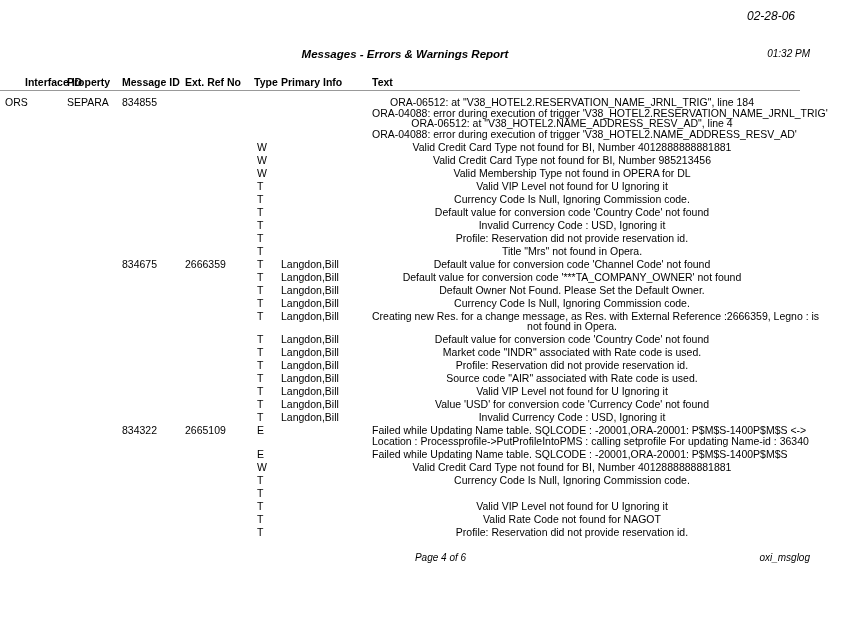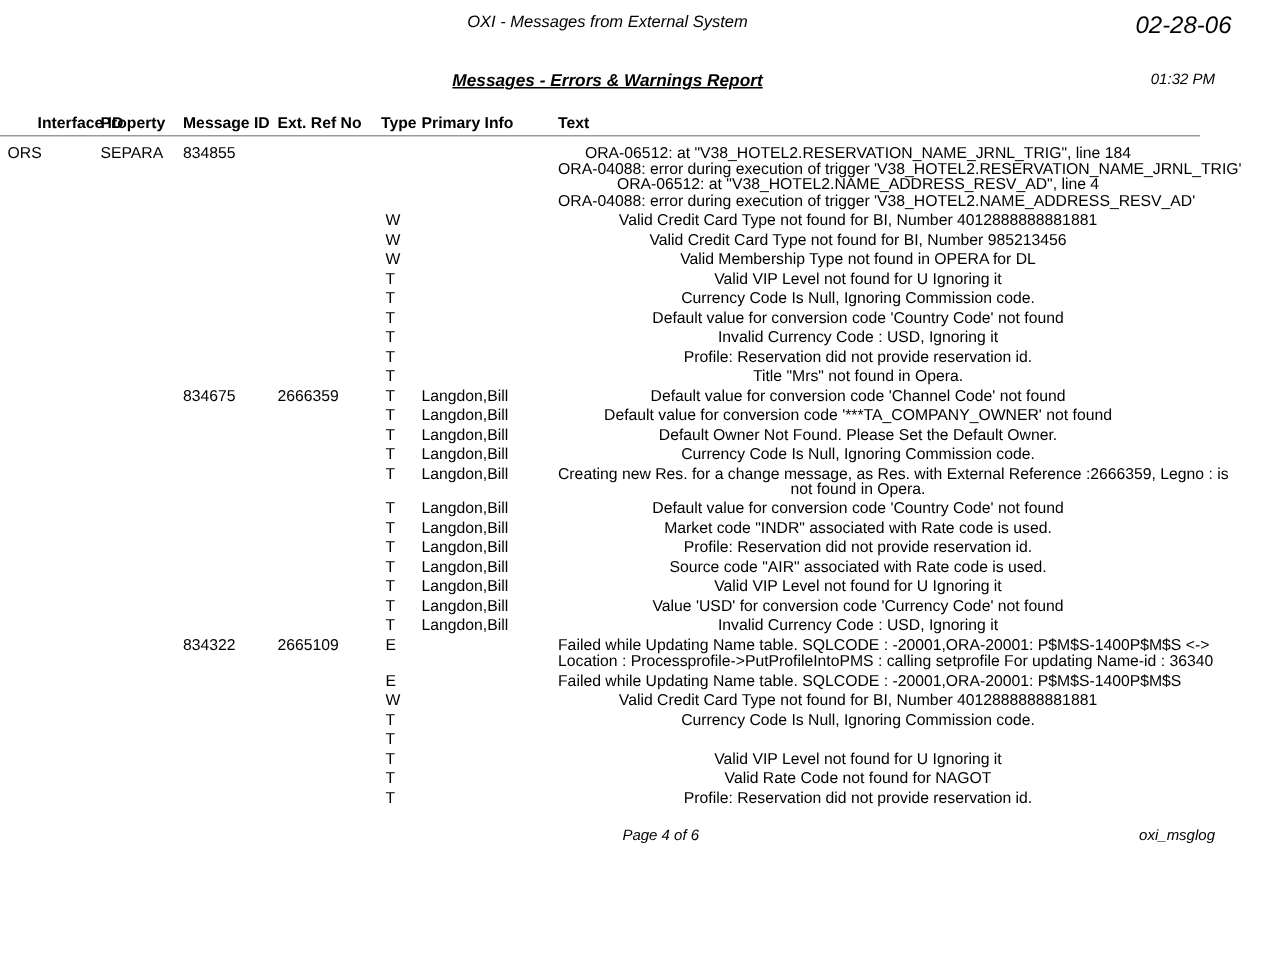--- a/index.html
+++ b/index.html
@@ -66,7 +66,6 @@
 
 <div class="page">
 
-  <div class="report-title">OXI - Messages from External System</div>
   <div class="report-date">02-28-06</div>
 
   <div class="report-subtitle">Messages - Errors &amp; Warnings Report</div>

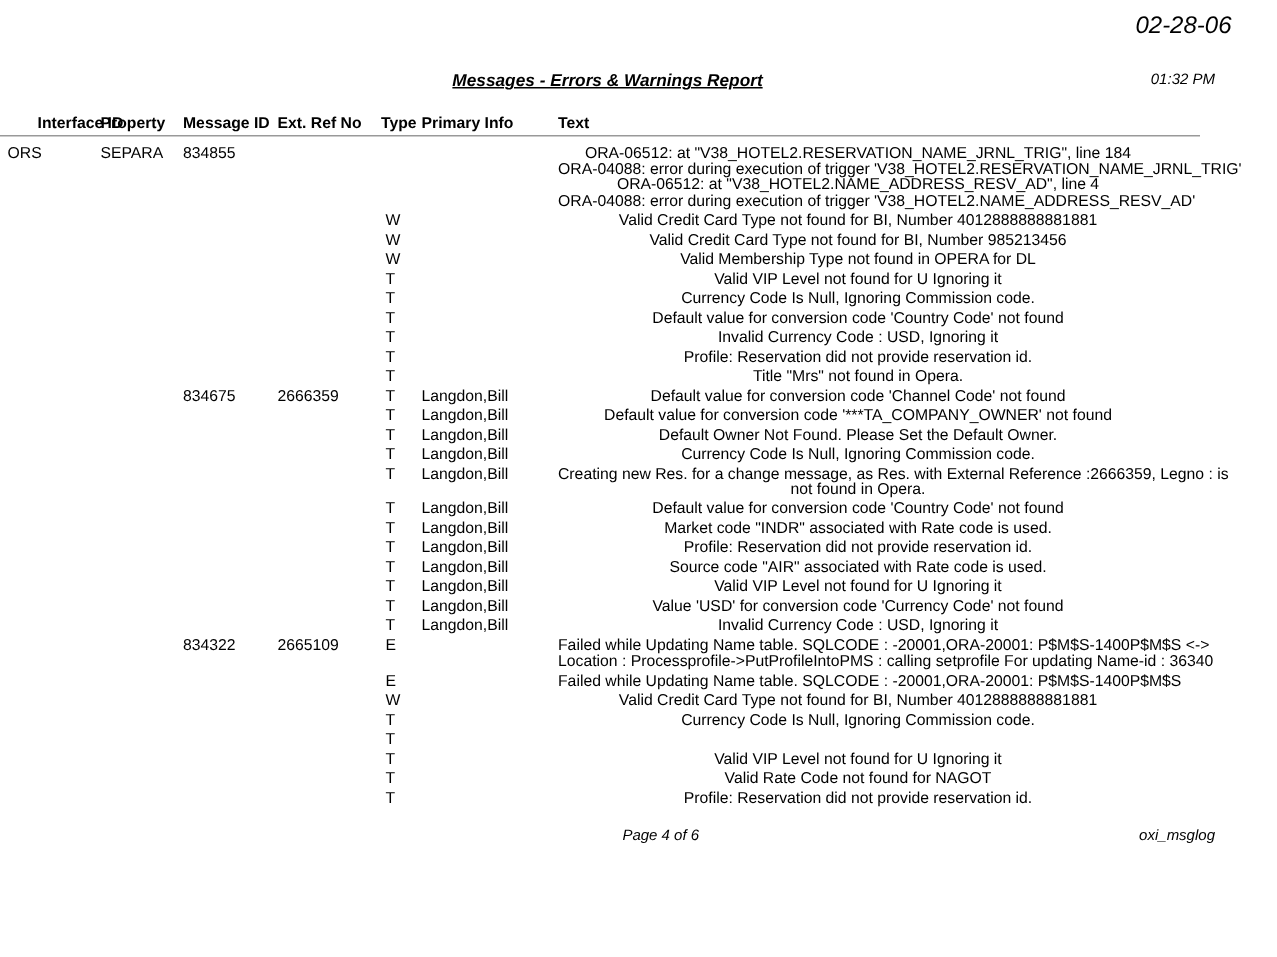--- a/index.html
+++ b/index.html
@@ -18,8 +18,8 @@
     text-align: center; font-style: italic; font-size: 11px;
   }
   .report-date {
-    position: absolute; top: 9px; right: 30px;
-    font-style: italic; font-size: 16px;
+    position: absolute; top: 9px; right: 56px;
+    font-style: italic; font-size: 12px;
   }
   .report-subtitle {
     position: absolute; top: 48px; left: 0; width: 810px;

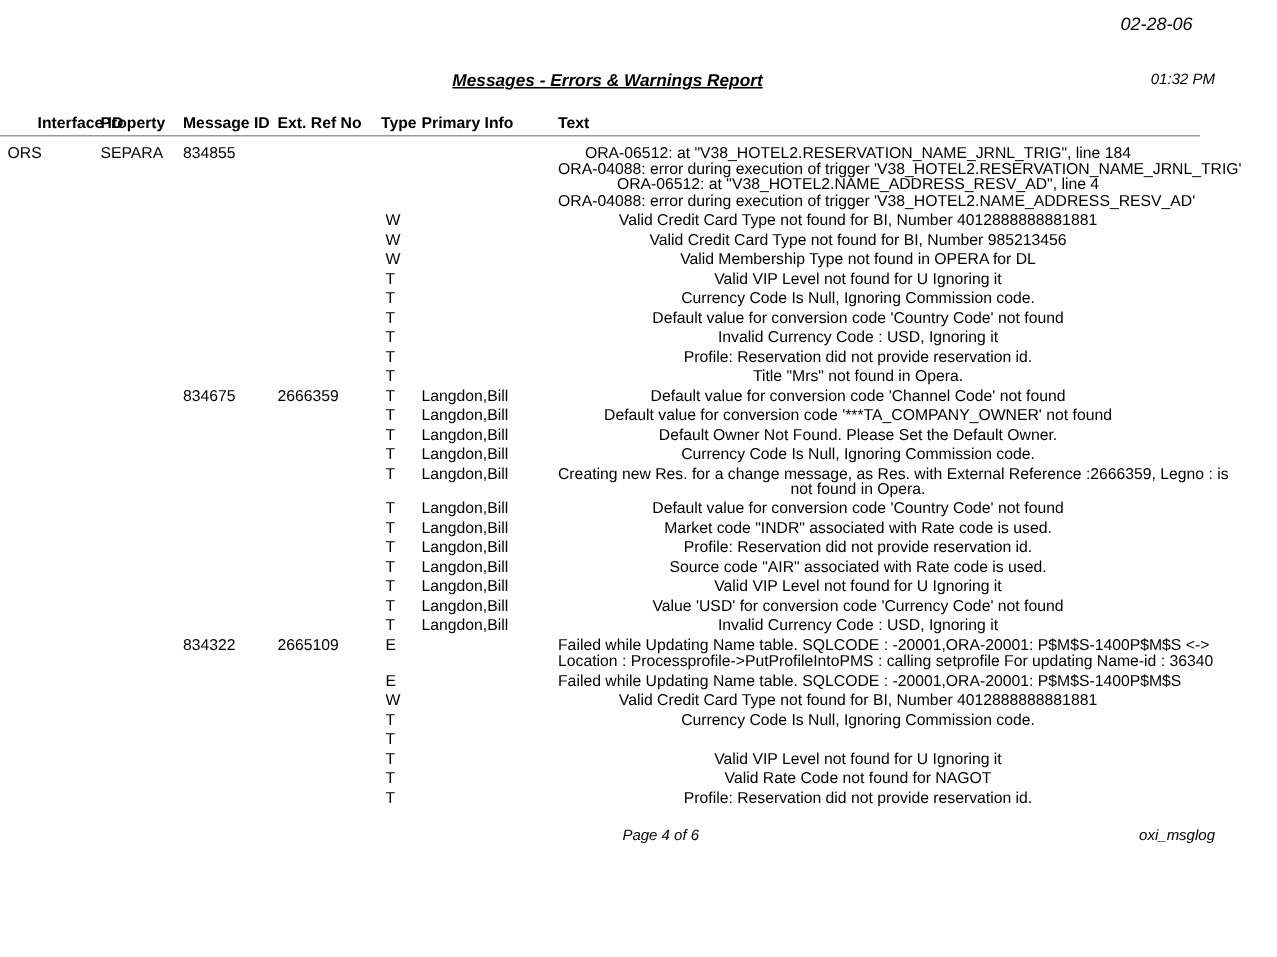--- a/index.html
+++ b/index.html
@@ -23,7 +23,7 @@
   }
   .report-subtitle {
     position: absolute; top: 48px; left: 0; width: 810px;
-    text-align: center; font-style: italic; font-weight: bold; font-size: 11.5px; text-decoration: underline;
+    text-align: center; font-style: italic; font-weight: bold; font-size: 11.5px;
   }
   .report-time {
     position: absolute; top: 48px; right: 41px;

